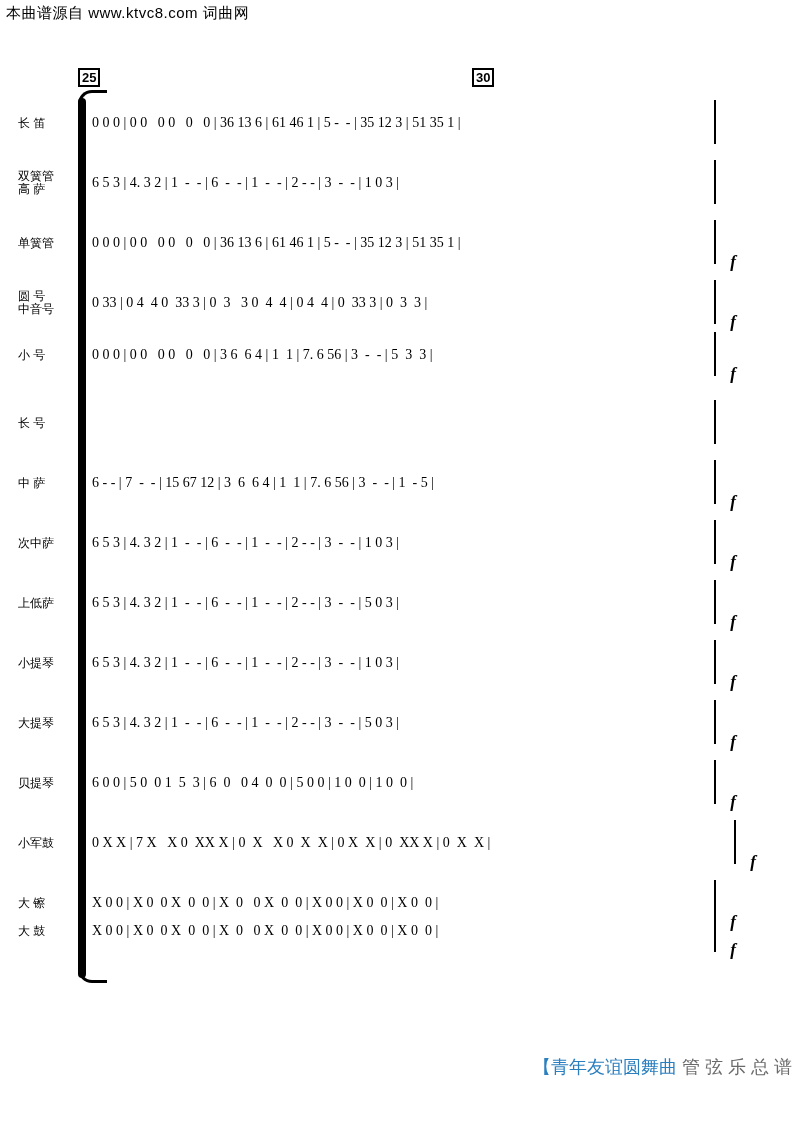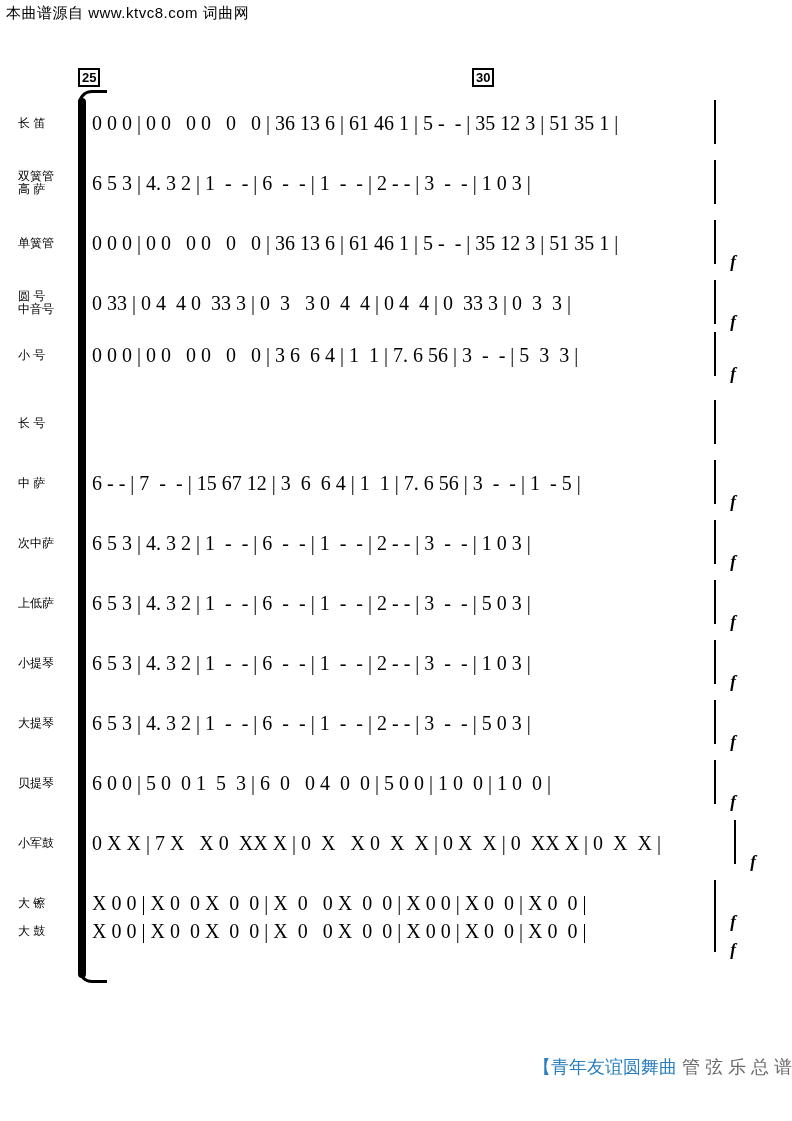--- a/index.html
+++ b/index.html
@@ -101,7 +101,7 @@
     top: 50%;
     transform: translateY(-50%);
     width: 624px;
-    font-size: 20px;
+    font-size: 14px;
     font-family: "Liberation Serif", serif;
     white-space: pre;
     letter-spacing: 0px;

